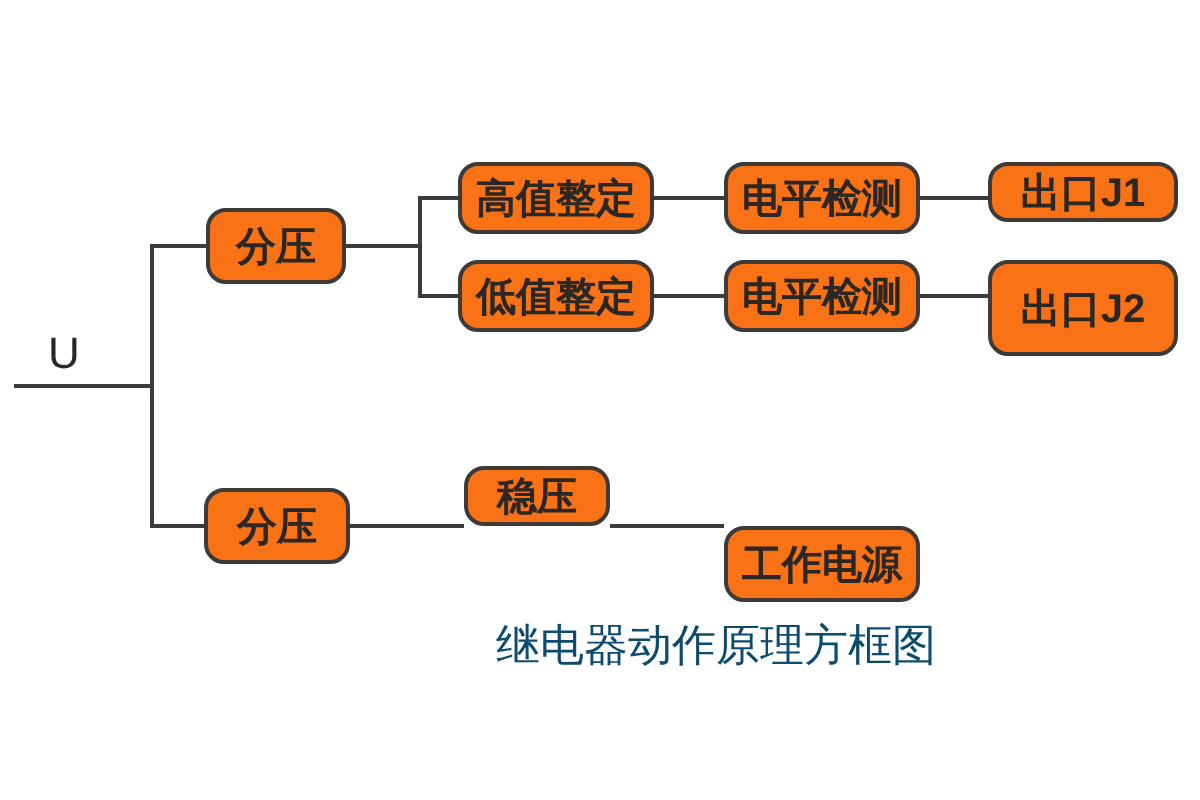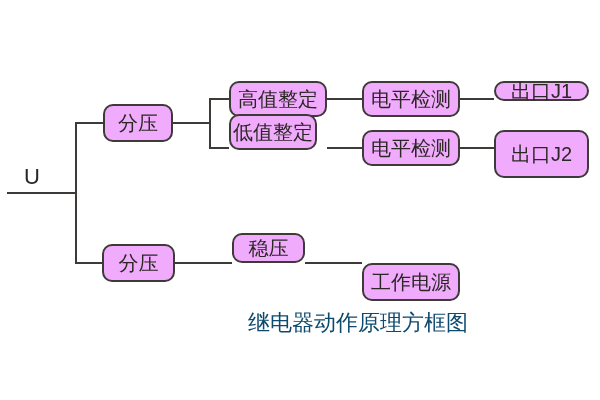--- a/index.html
+++ b/index.html
@@ -18,7 +18,7 @@
   .node {
     position: absolute;
     box-sizing: border-box;
-    background: #f0abfc;
+    background: #f97316;
     border: 2px solid #3e3a37;
     border-radius: 10px;
     display: flex;
@@ -28,6 +28,7 @@
     color: #2b2724;
     white-space: nowrap;
     z-index: 2;
+    font-weight: bold;
   }
   .edge {
     position: absolute;

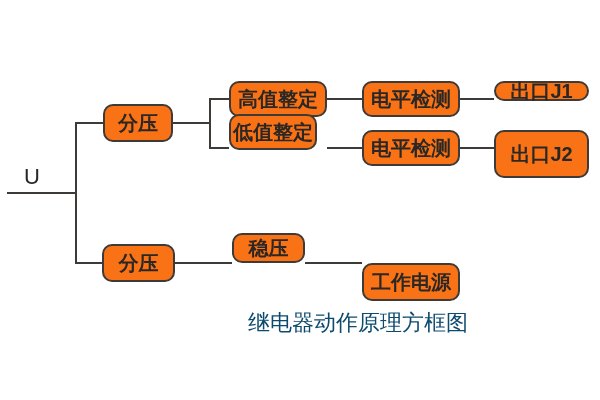--- a/index.html
+++ b/index.html
@@ -58,7 +58,7 @@
   #n-divider-top     { left: 103px; top: 104px; width: 70px;  height: 38px; }
   #n-high-set        { left: 229px; top: 81px;  width: 98px;  height: 36px; }
   #n-level-detect-1  { left: 362px; top: 81px;  width: 98px;  height: 36px; }
-  #n-output-j1       { left: 494px; top: 81px;  width: 95px;  height: 20px; }
+  #n-output-j1       { left: 494px; top: 81px;  width: 95px;  height: 30px; }
   #n-low-set         { left: 229px; top: 114px; width: 88px;  height: 36px; text-align: center; }
   #n-level-detect-2  { left: 362px; top: 130px; width: 98px;  height: 36px; }
   #n-output-j2       { left: 494px; top: 130px; width: 95px;  height: 48px; }

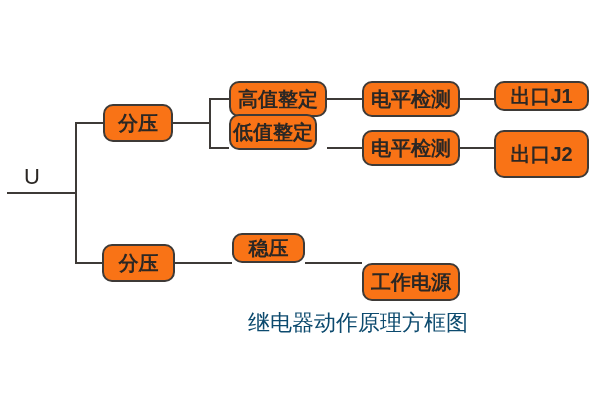--- a/index.html
+++ b/index.html
@@ -59,7 +59,7 @@
   #n-high-set        { left: 229px; top: 81px;  width: 98px;  height: 36px; }
   #n-level-detect-1  { left: 362px; top: 81px;  width: 98px;  height: 36px; }
   #n-output-j1       { left: 494px; top: 81px;  width: 95px;  height: 30px; }
-  #n-low-set         { left: 229px; top: 114px; width: 88px;  height: 36px; text-align: center; }
+  #n-low-set         { left: 229px; top: 130px; width: 98px;  height: 36px; text-align: center; }
   #n-level-detect-2  { left: 362px; top: 130px; width: 98px;  height: 36px; }
   #n-output-j2       { left: 494px; top: 130px; width: 95px;  height: 48px; }
   #n-divider-bottom  { left: 102px; top: 244px; width: 73px;  height: 38px; }

